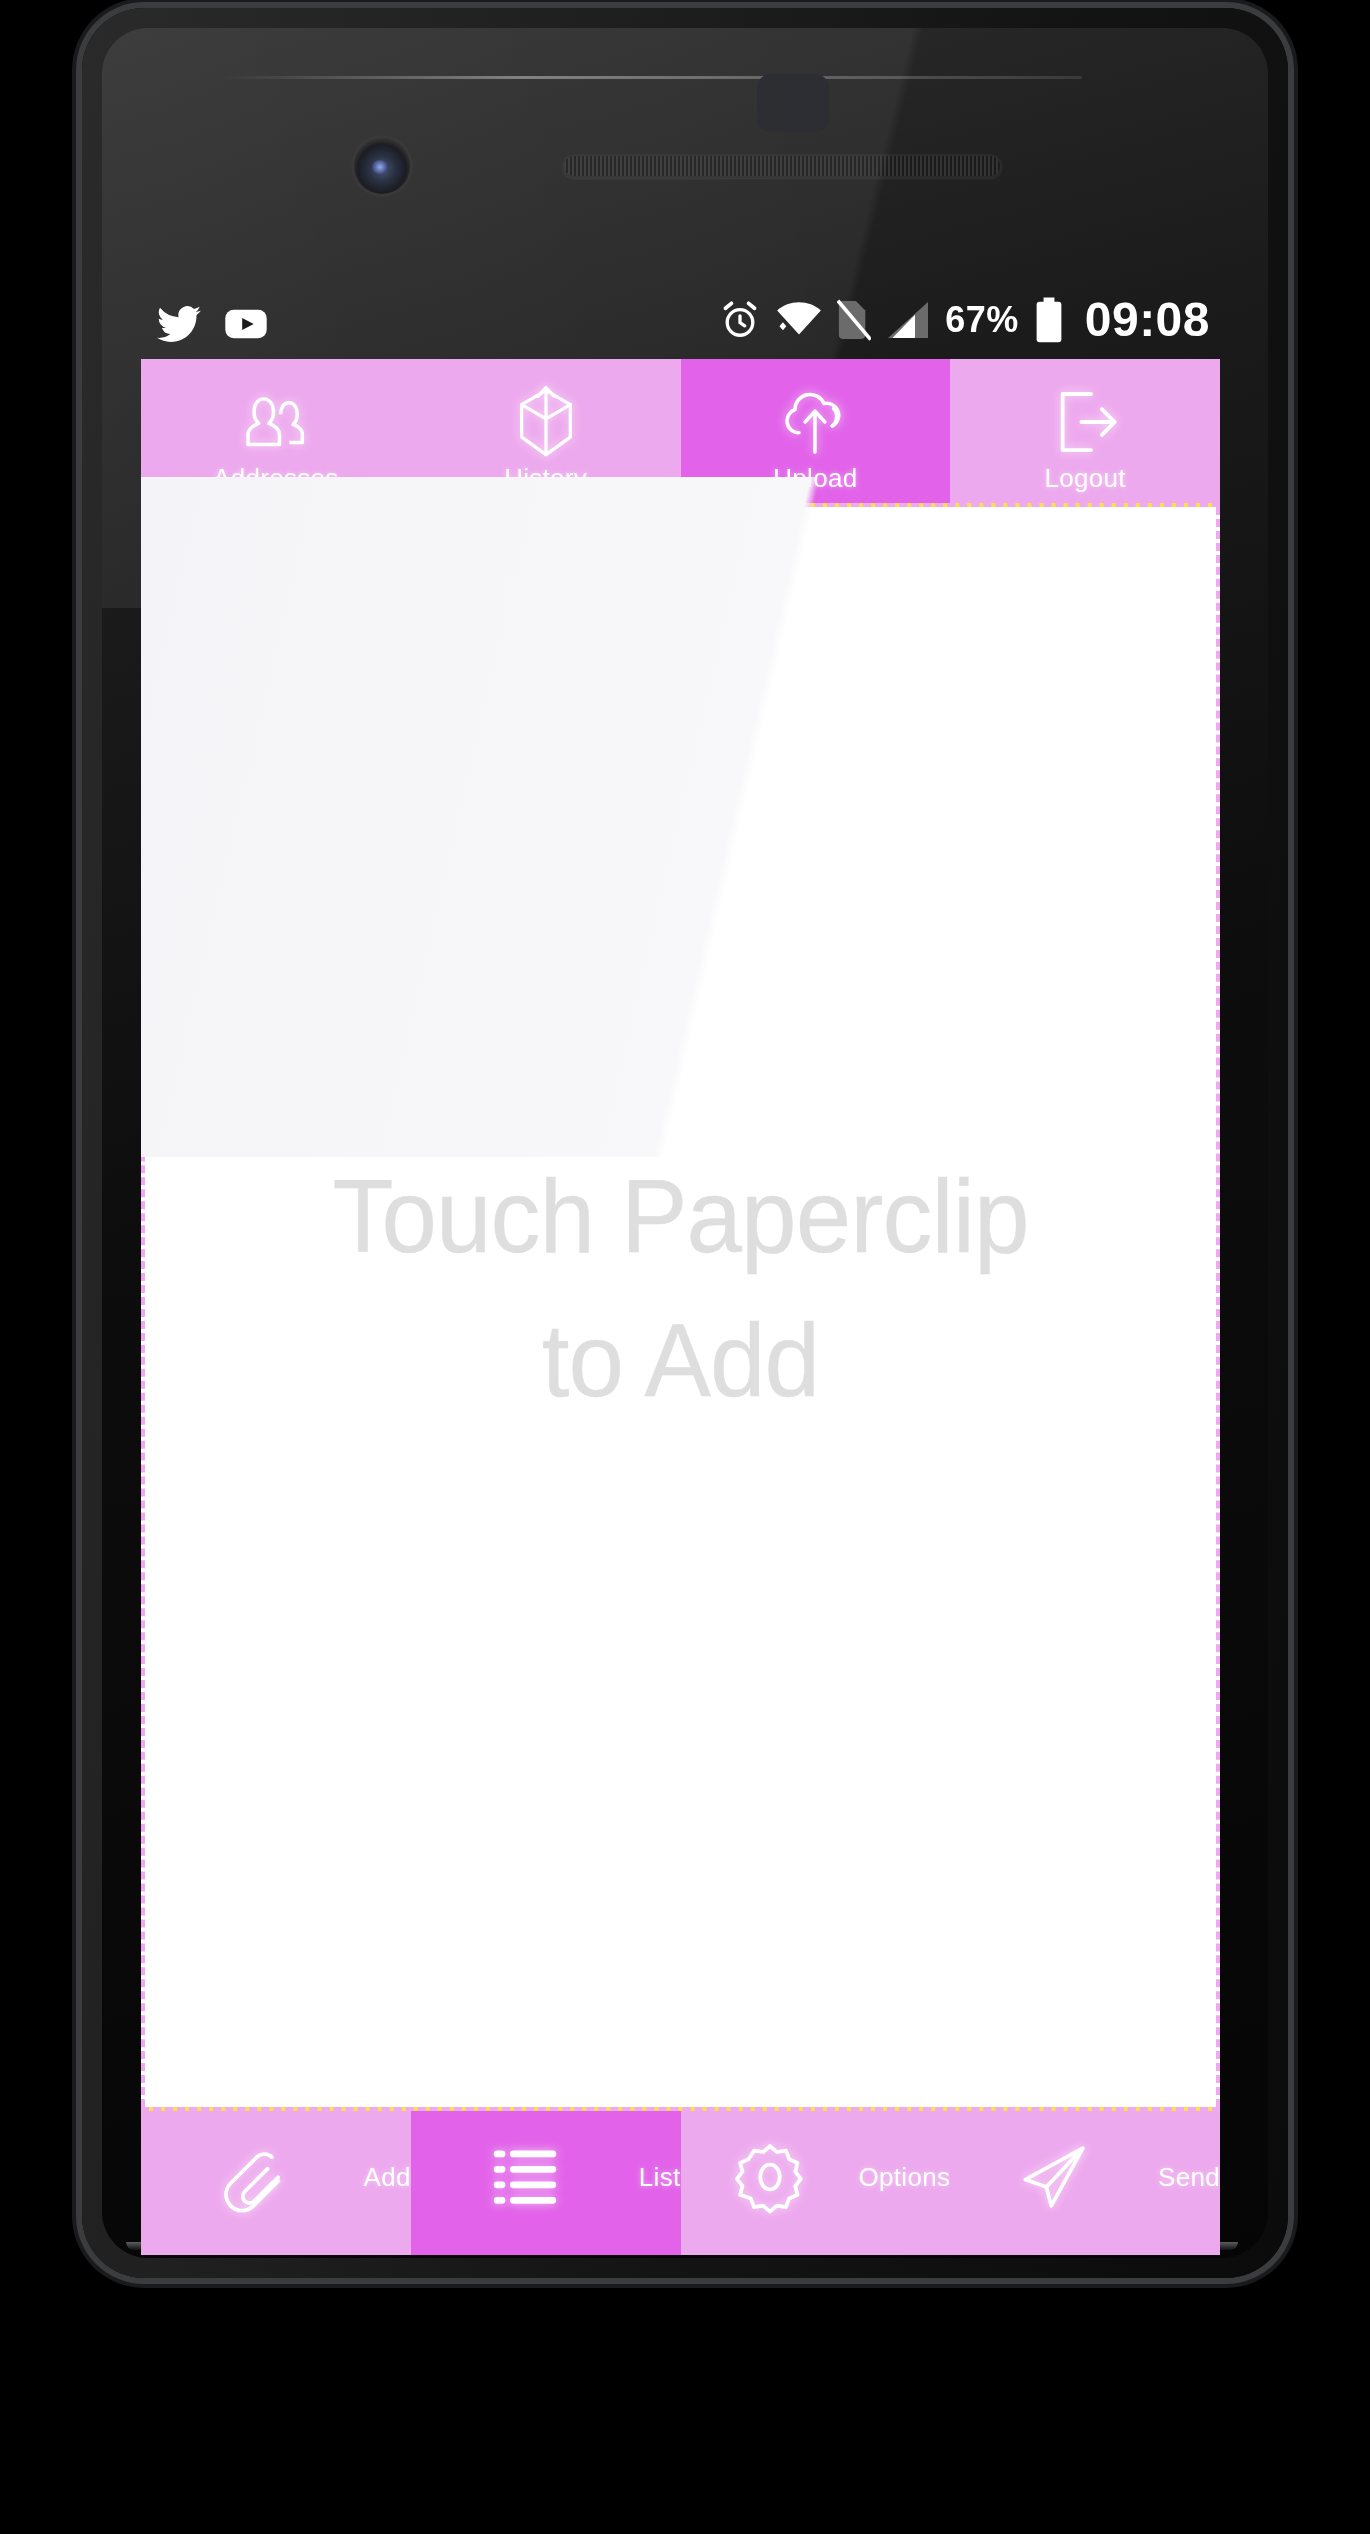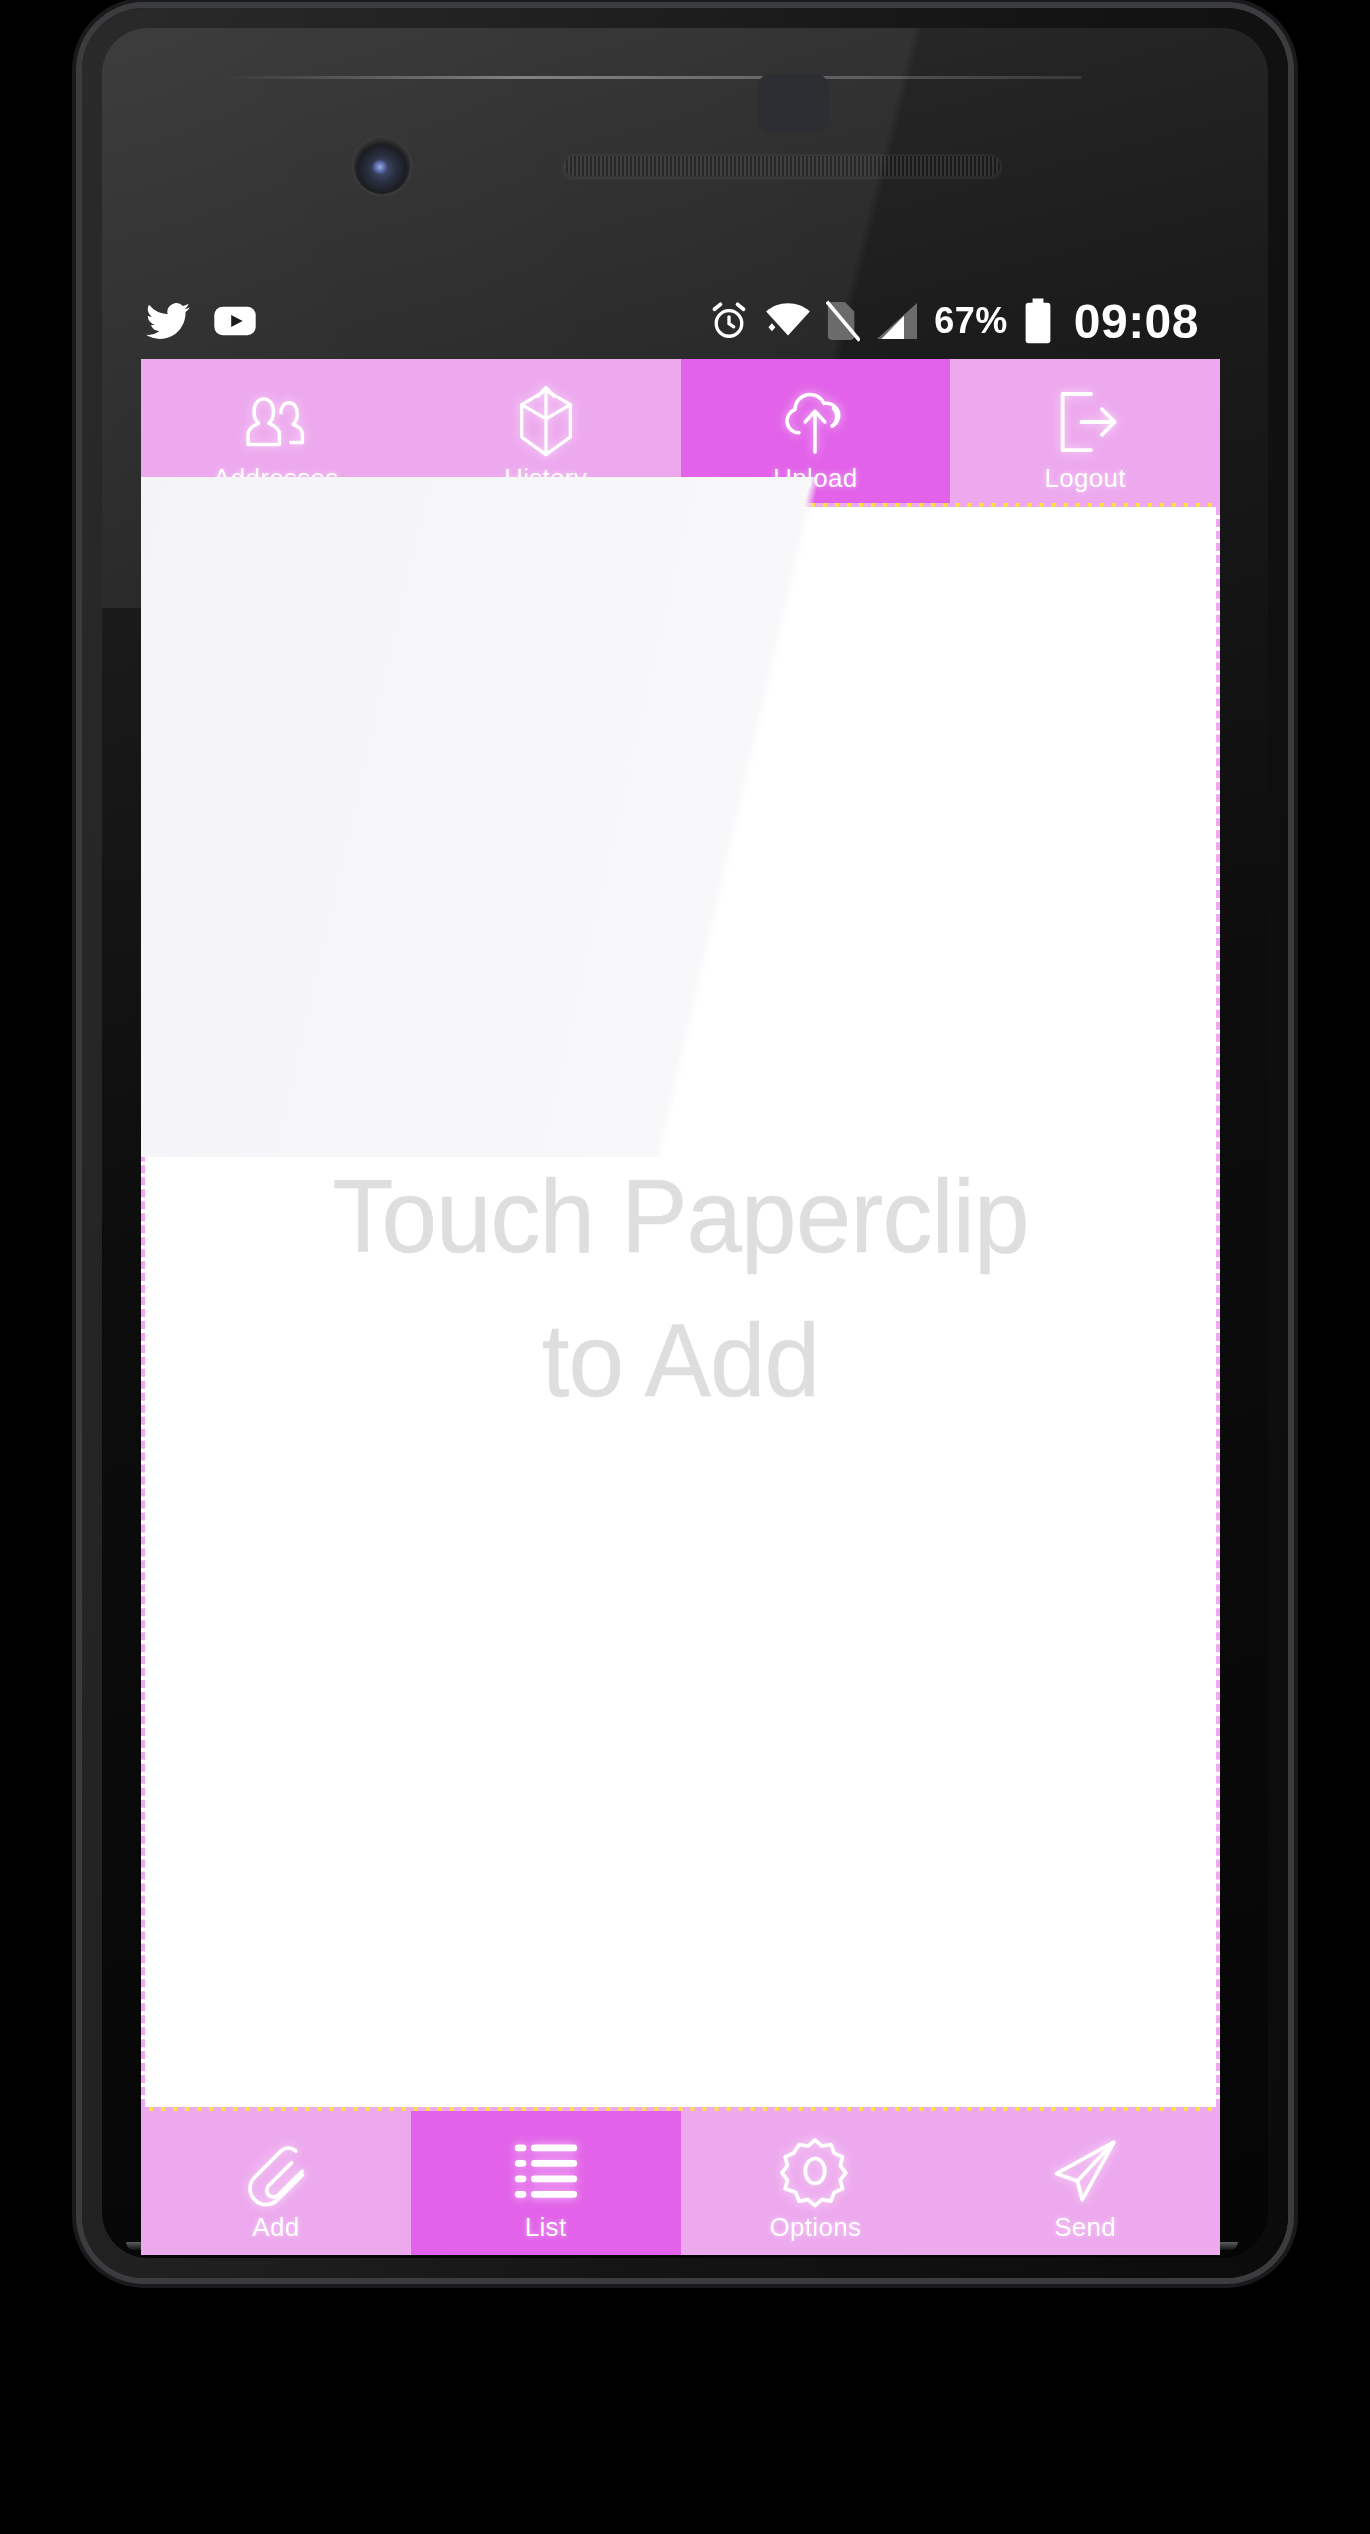--- a/index.html
+++ b/index.html
@@ -101,9 +101,9 @@
 
   
   #status-bar{
-    position:absolute; left:136px; top:283px; width:1079px; height:76px;
-    display:flex; align-items:center; justify-content:space-between;
-    padding:0 16px 0 10px;
+    position:absolute; left:147px; top:283px; width:1079px; height:76px;
+    display:flex; align-items:flex-end; justify-content:space-between;
+    padding:0 16px 12px 10px;
     color:#fff;
   }
   .sb-left{ display:flex; align-items:center; gap:22px; }

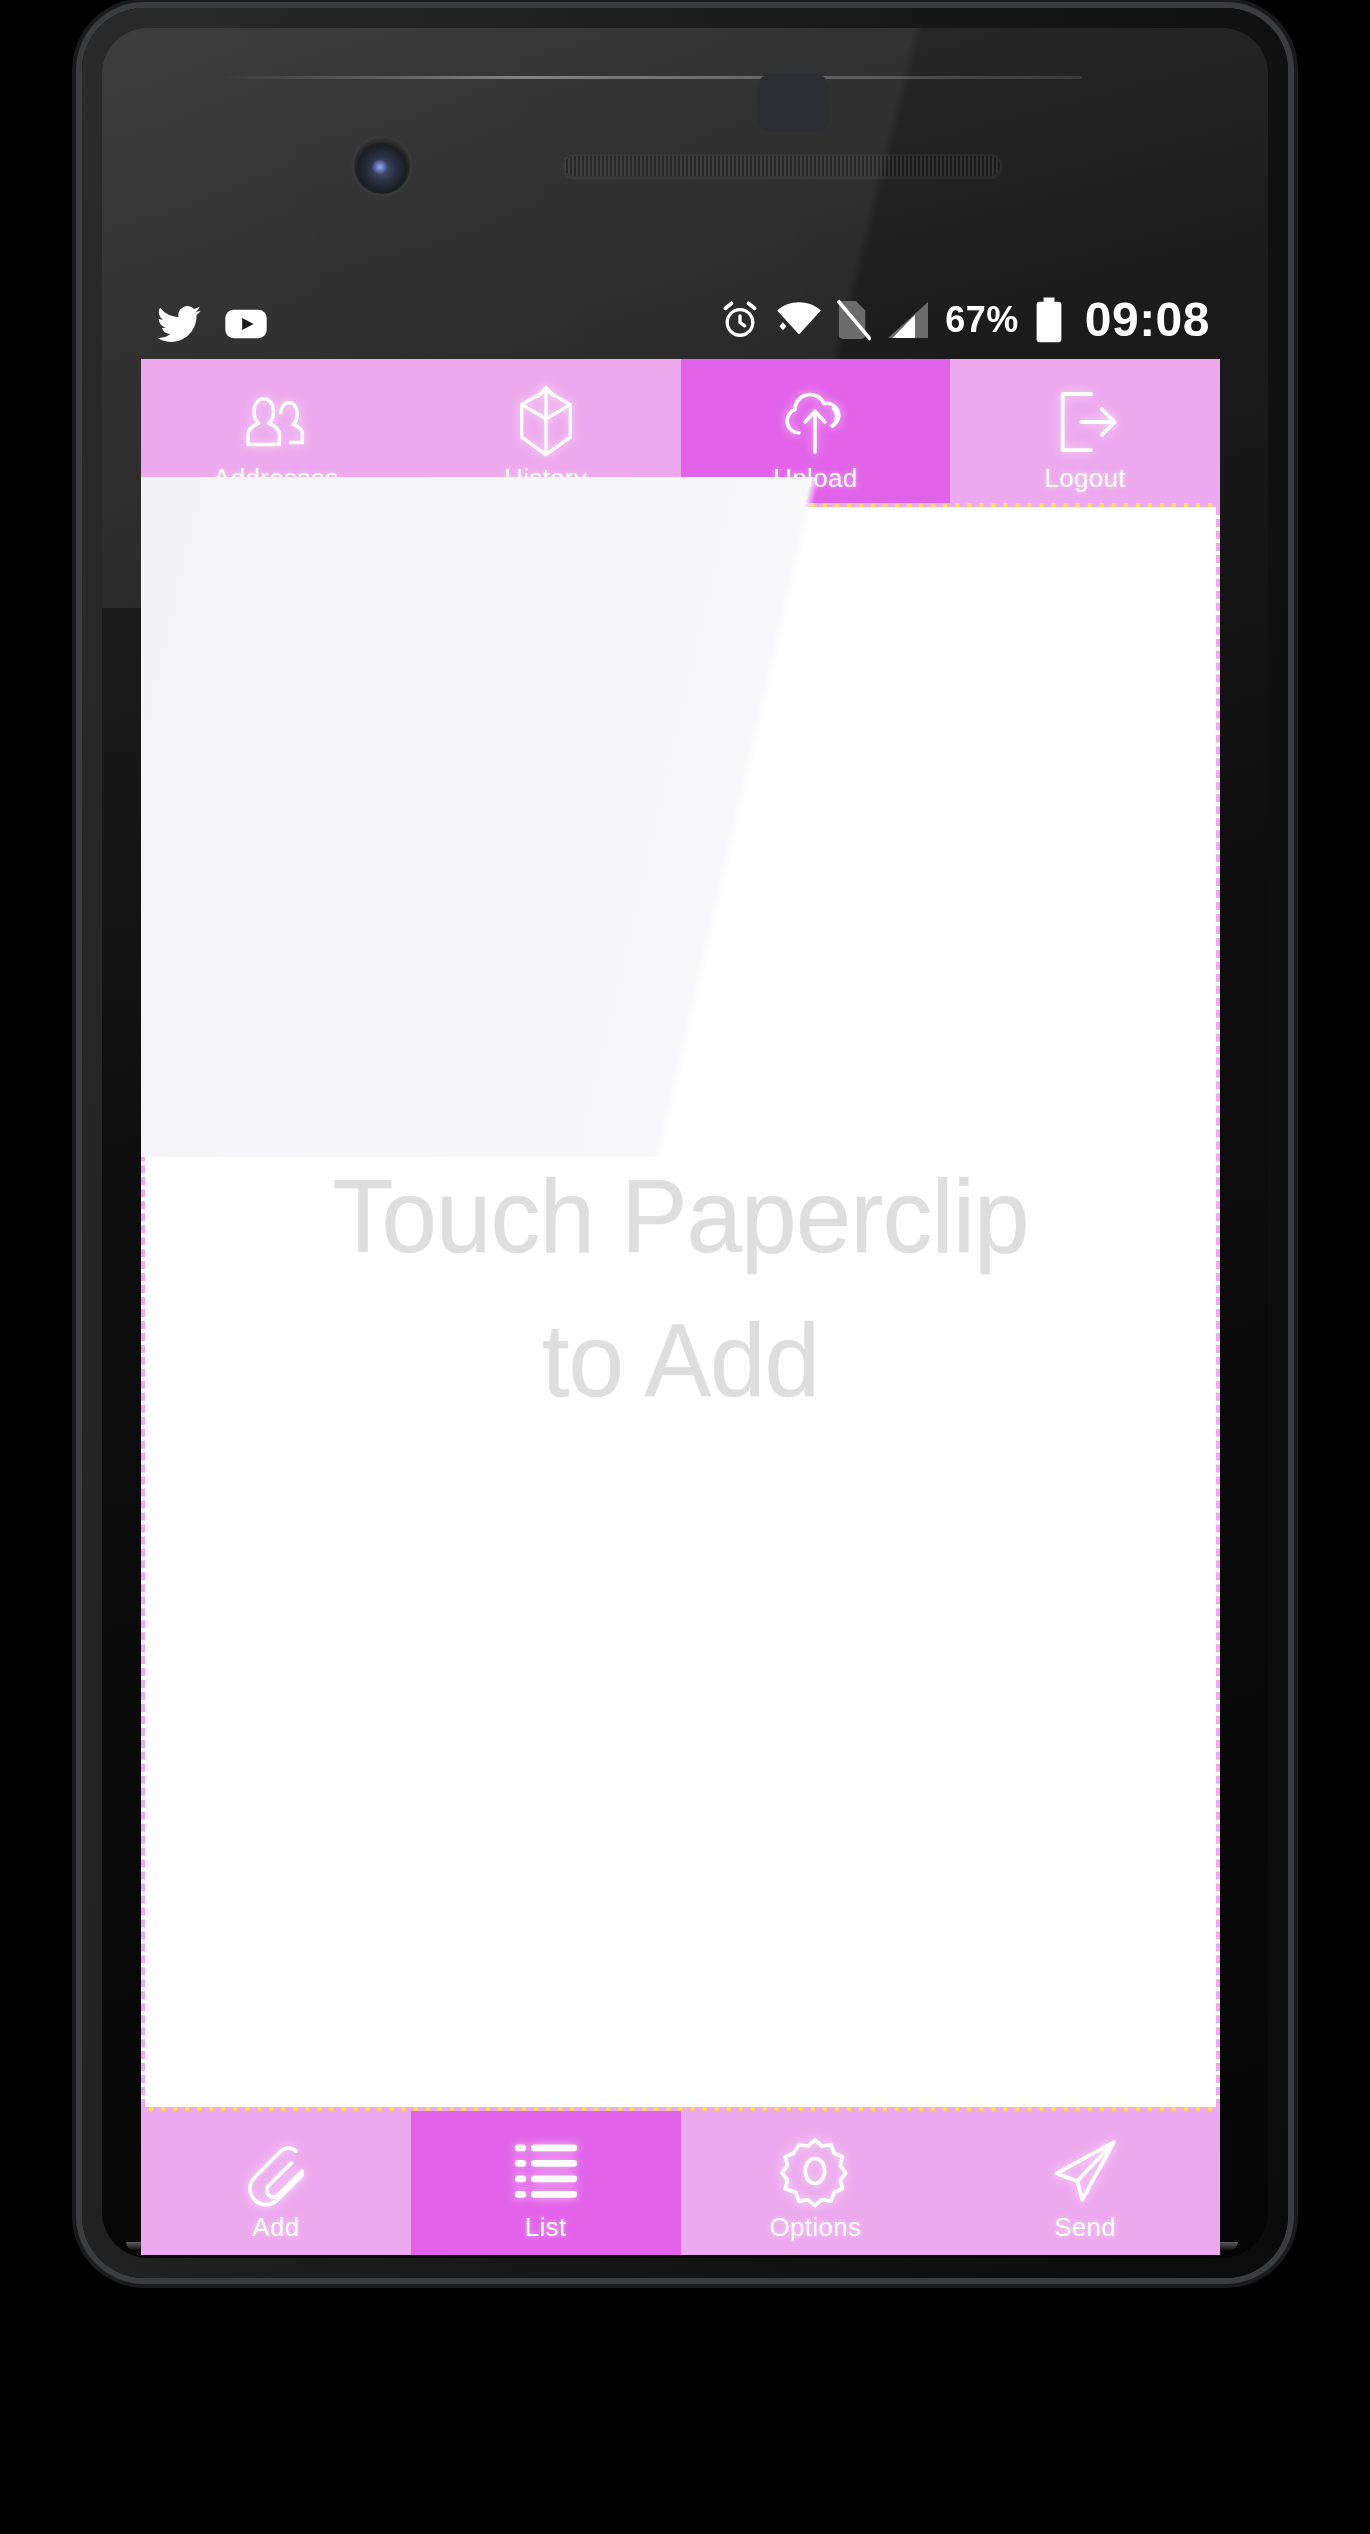--- a/index.html
+++ b/index.html
@@ -177,7 +177,7 @@
   }
   .bnav-item{
     flex:1; position:relative;
-    display:flex; flex-direction:column; align-items:center; justify-content:flex-end;
+    display:flex; flex-direction:row; align-items:center; justify-content:flex-end;
     padding-bottom:12px;
     background:#eda9ee;
     color:#fff;

